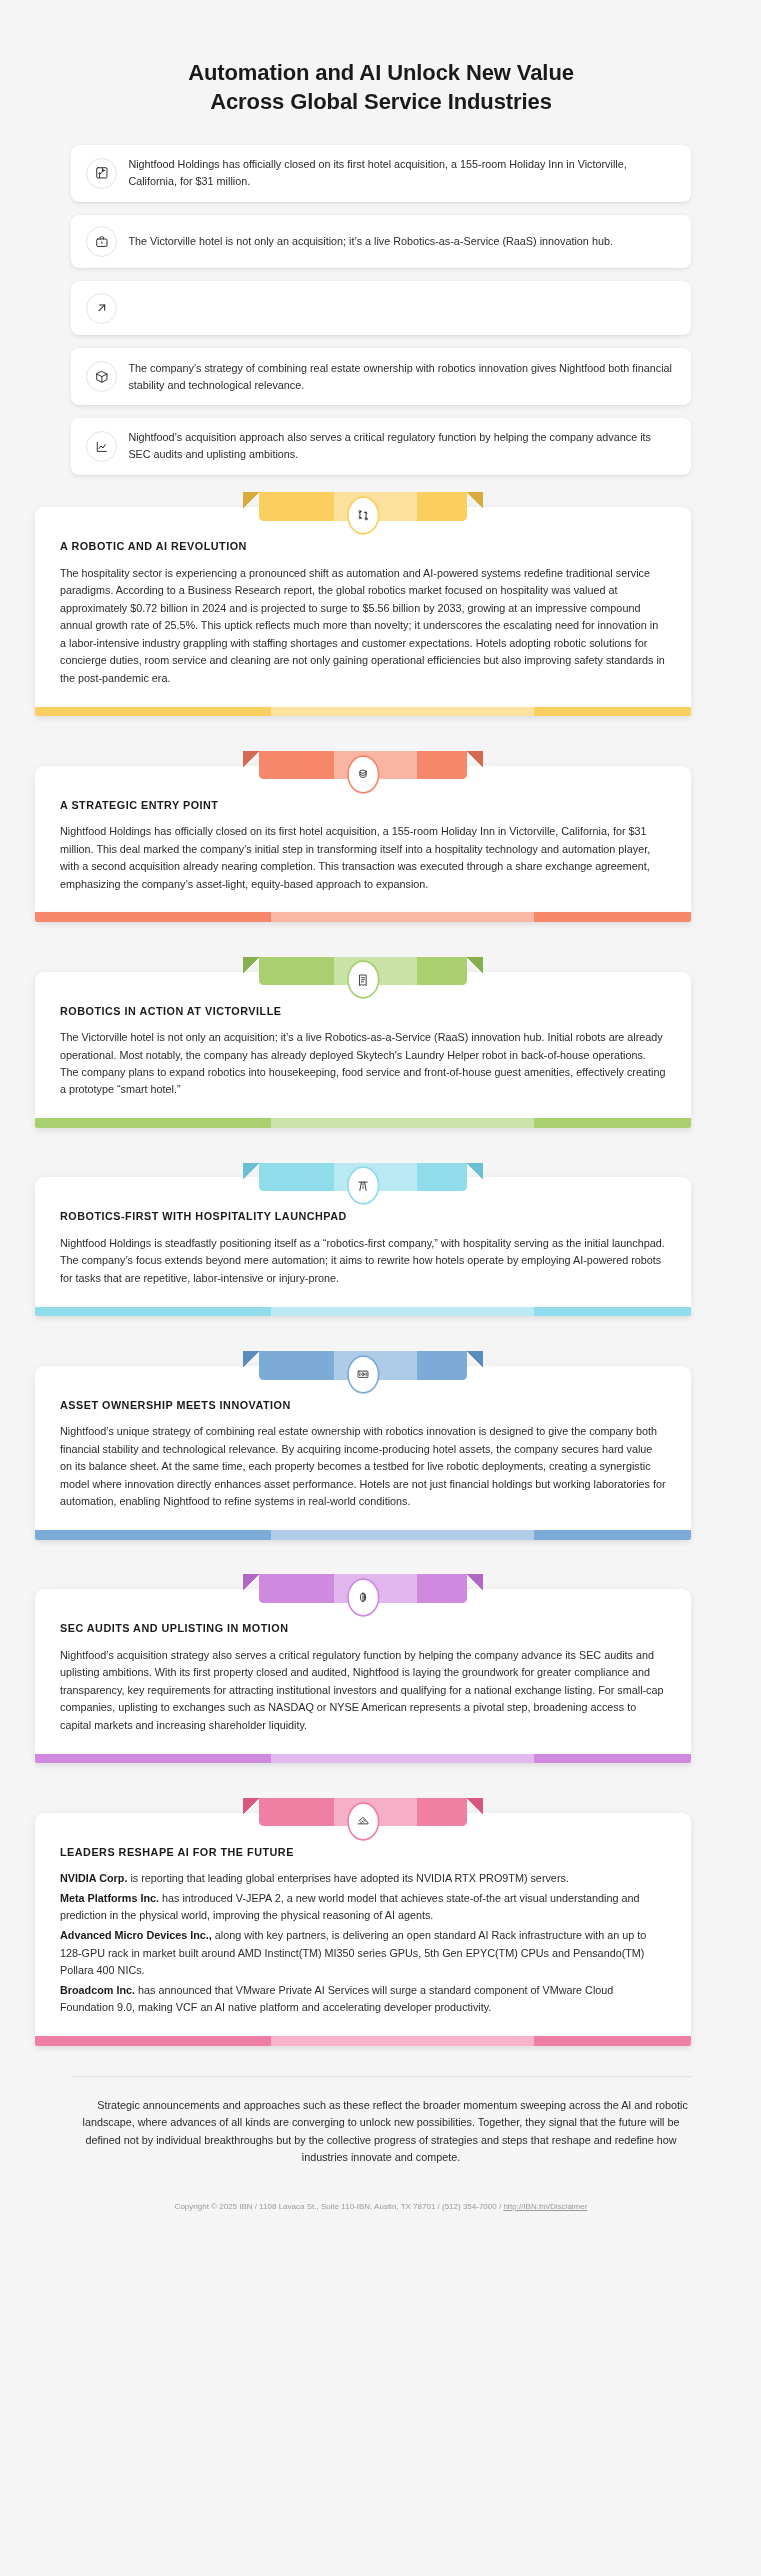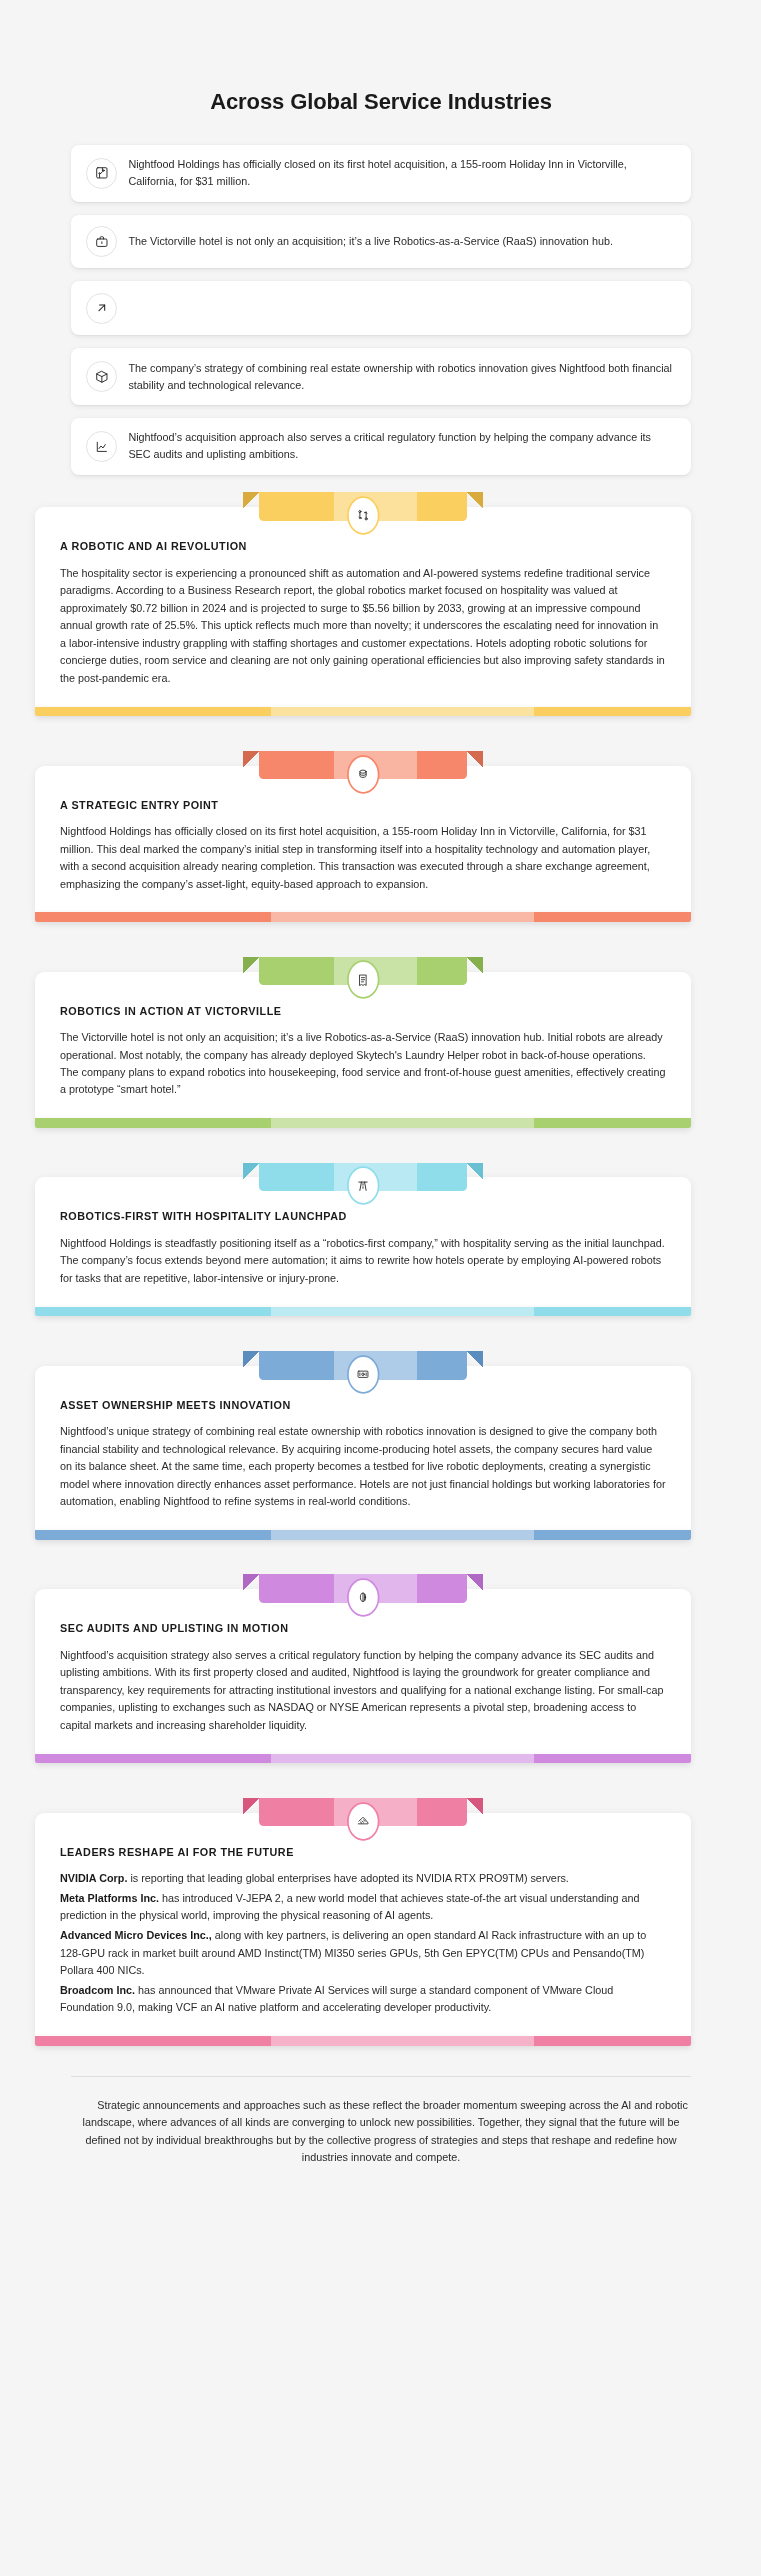--- a/index.html
+++ b/index.html
@@ -182,7 +182,7 @@
 
   <div class="title-wrap">
     <h1 class="page-title">
-      <br>
+      <span>Automation and AI Unlock New Value</span><br>
       <span>Across Global Service Industries</span>
     </h1>
   </div>

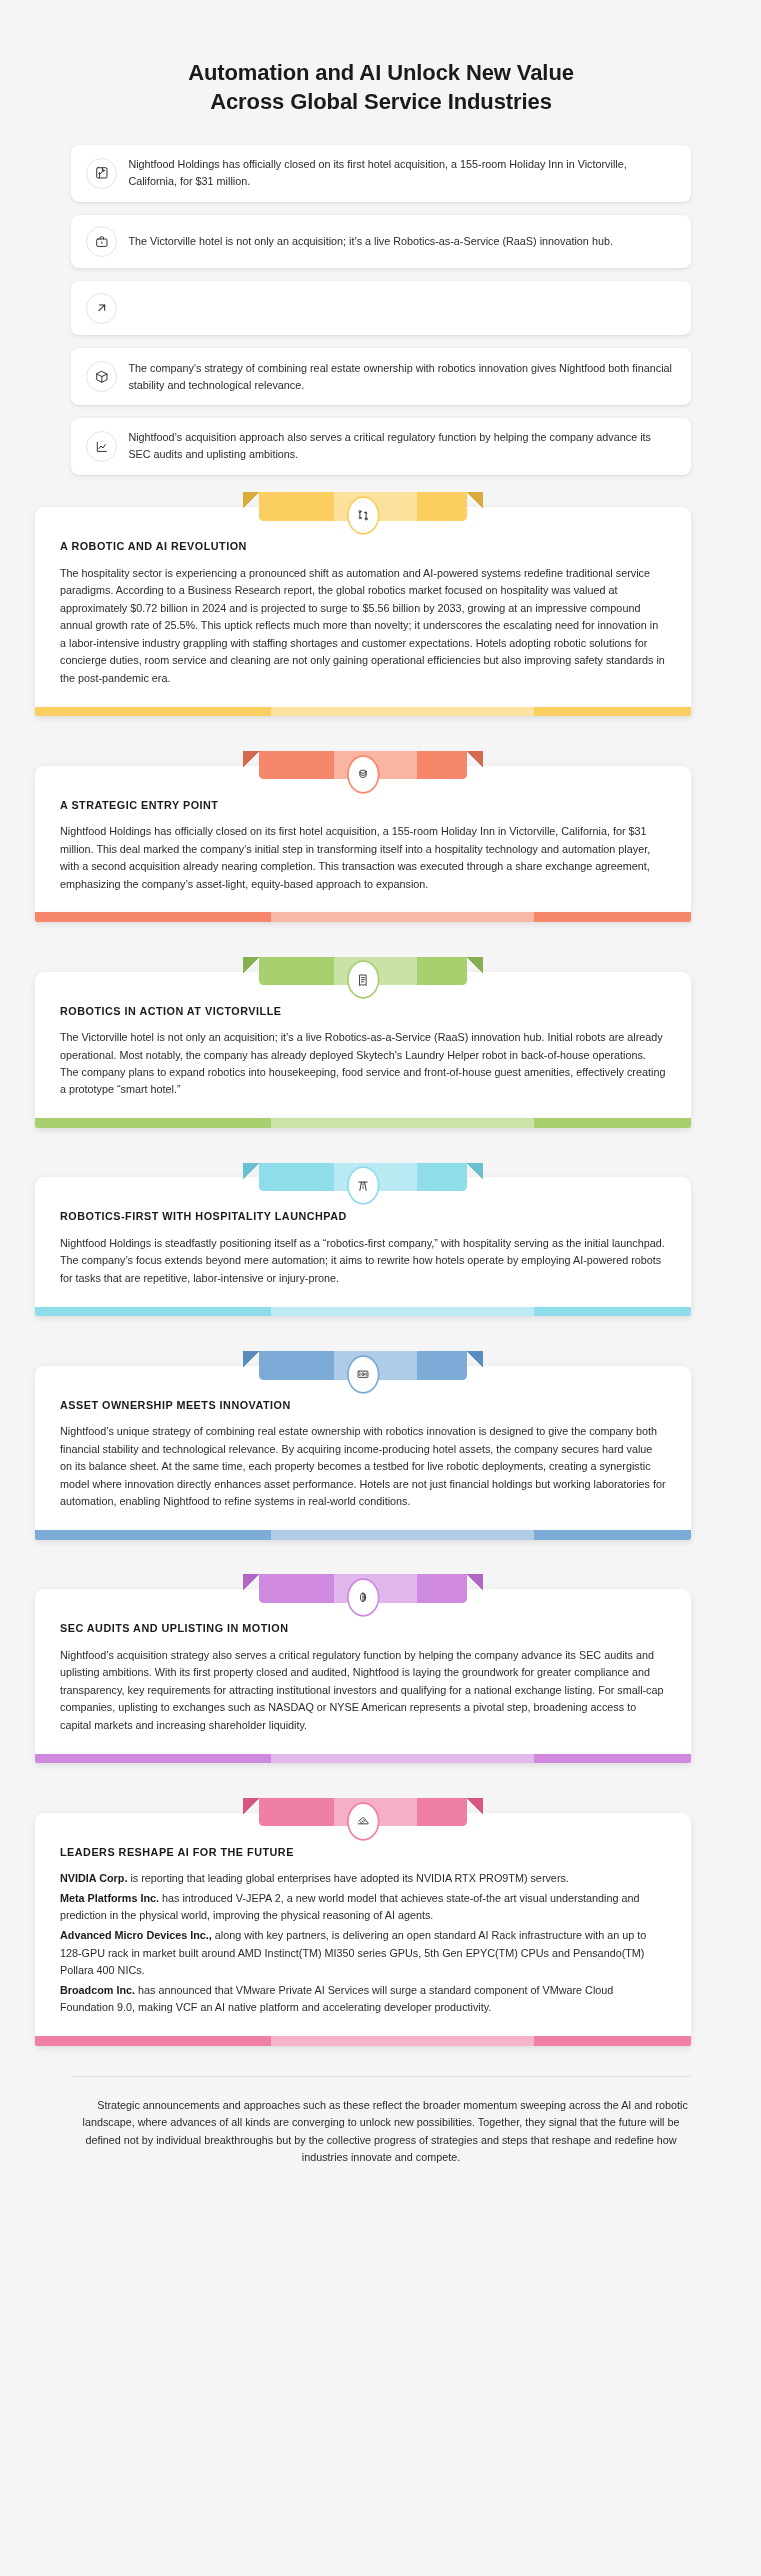--- a/index.html
+++ b/index.html
@@ -383,6 +383,9 @@
     <p>Strategic announcements and approaches such as these reflect the broader momentum sweeping across the AI and robotic landscape, where advances of all kinds are converging to unlock new possibilities. Together, they signal that the future will be defined not by individual breakthroughs but by the collective progress of strategies and steps that reshape and redefine how industries innovate and compete.</p>
   </div>
 
+  <div class="footer">
+    <span>Copyright © 2025 IBN / 1108 Lavaca St., Suite 110-IBN, Austin, TX 78701 / (512) 354-7000 / </span><a href="#">http://IBN.fm/Disclaimer</a>
+  </div>
 
 </div>
 

